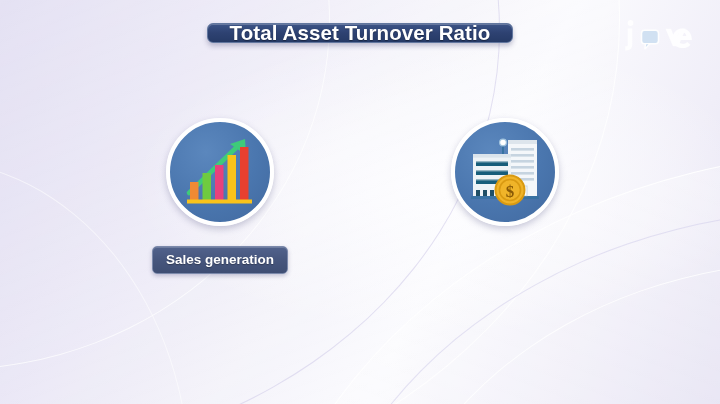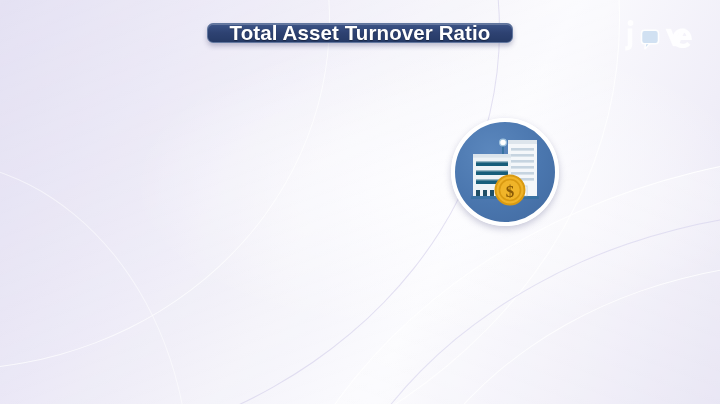--- a/index.html
+++ b/index.html
@@ -161,6 +161,26 @@
     <span class="txt">Total Asset Turnover Ratio</span>
   </div>
 
+  <div class="concept" id="concept-sales">
+    <div class="icon-circle">
+      <svg width="88" height="88" viewBox="0 0 88 88" aria-hidden="true">
+
+        <g>
+          <path d="M13 65 L64 16" stroke="#3ecb7a" stroke-width="4.6" stroke-linecap="round" fill="none"></path>
+          <path d="M69 11 L70 27 L54 16 Z" fill="#3ecb7a"></path>
+        </g>
+
+        <rect x="14" y="54" width="8.5" height="18" fill="#f08a33"></rect>
+        <rect x="26.5" y="45" width="8.5" height="27" fill="#6fcb3f"></rect>
+        <rect x="39" y="37" width="8.5" height="35" fill="#e8417c"></rect>
+        <rect x="51.5" y="27" width="8.5" height="45" fill="#f9c31a"></rect>
+        <rect x="64" y="19" width="8.5" height="53" fill="#e8402f"></rect>
+
+        <rect x="11" y="71.5" width="65" height="4" fill="#f9c31a"></rect>
+      </svg>
+    </div>
+    <div class="pill">Sales generation</div>
+  </div>
 
   <div class="concept" id="concept-assets">
     <div class="icon-circle">

